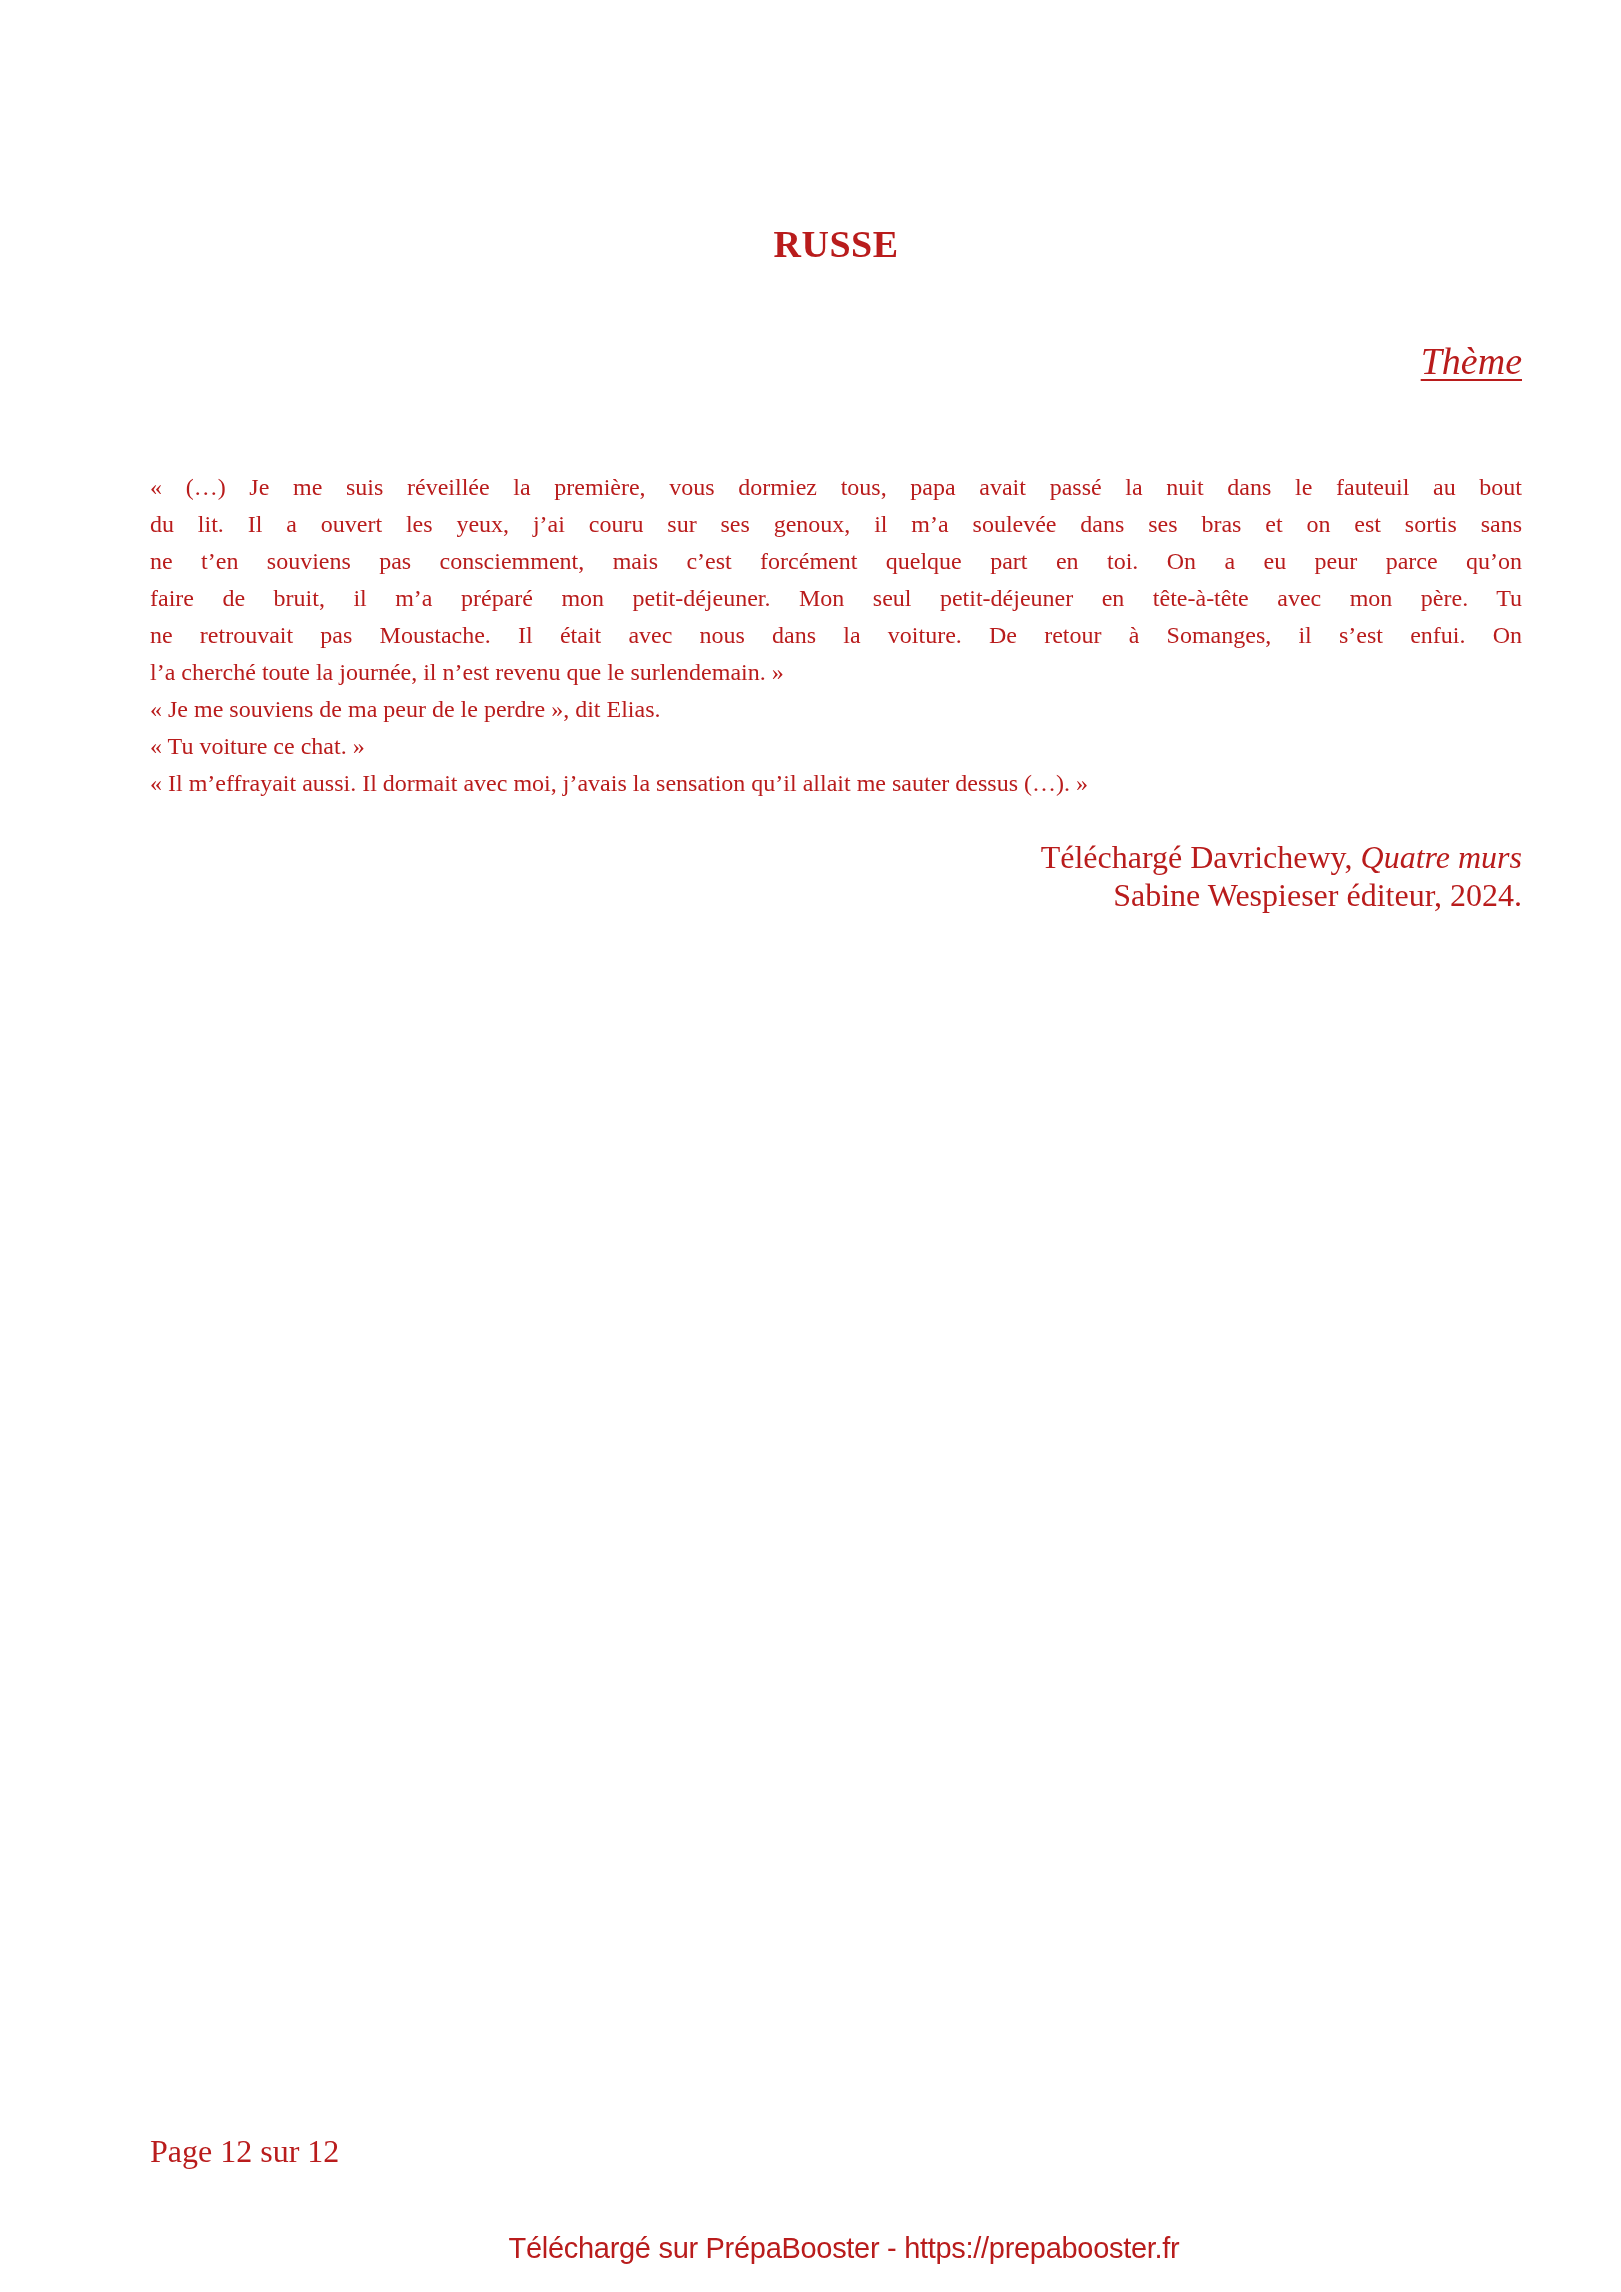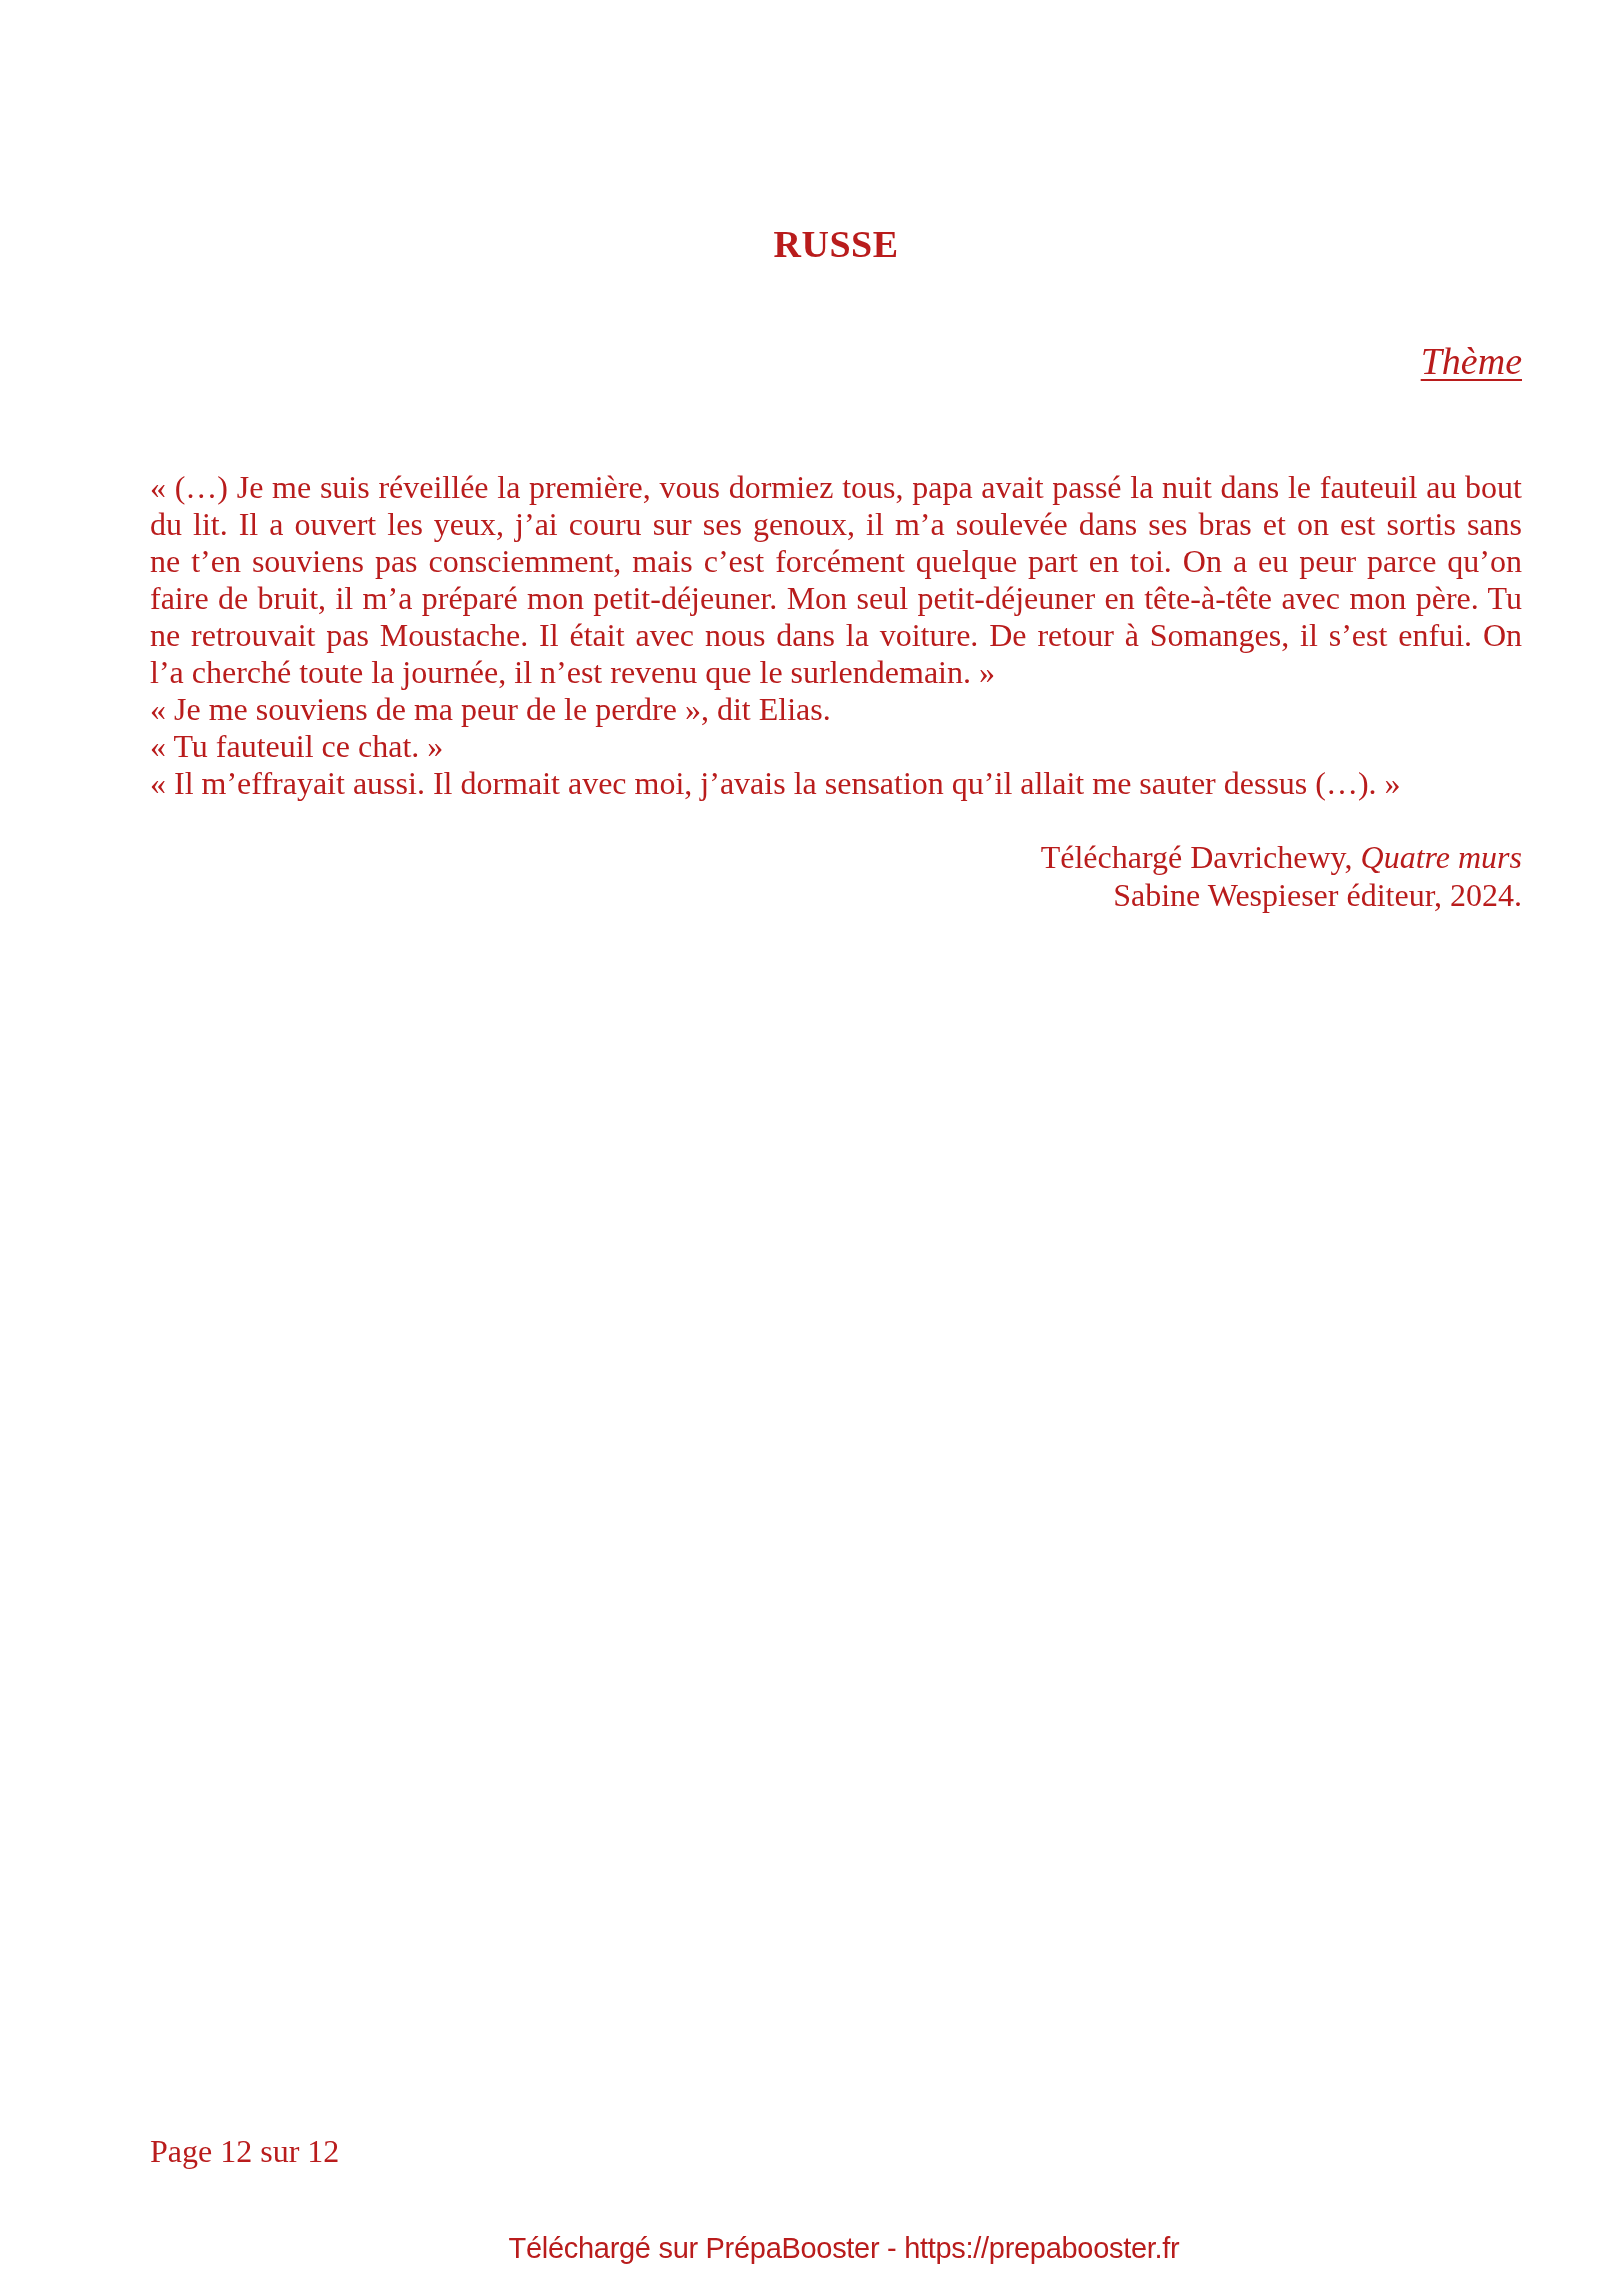--- a/index.html
+++ b/index.html
@@ -47,7 +47,7 @@
     left: 150px;
     width: 1372px;
     top: 469px;
-    font-size: 32px;
+    font-size: 24px;
     line-height: 37px;
   }
   .excerpt .line {

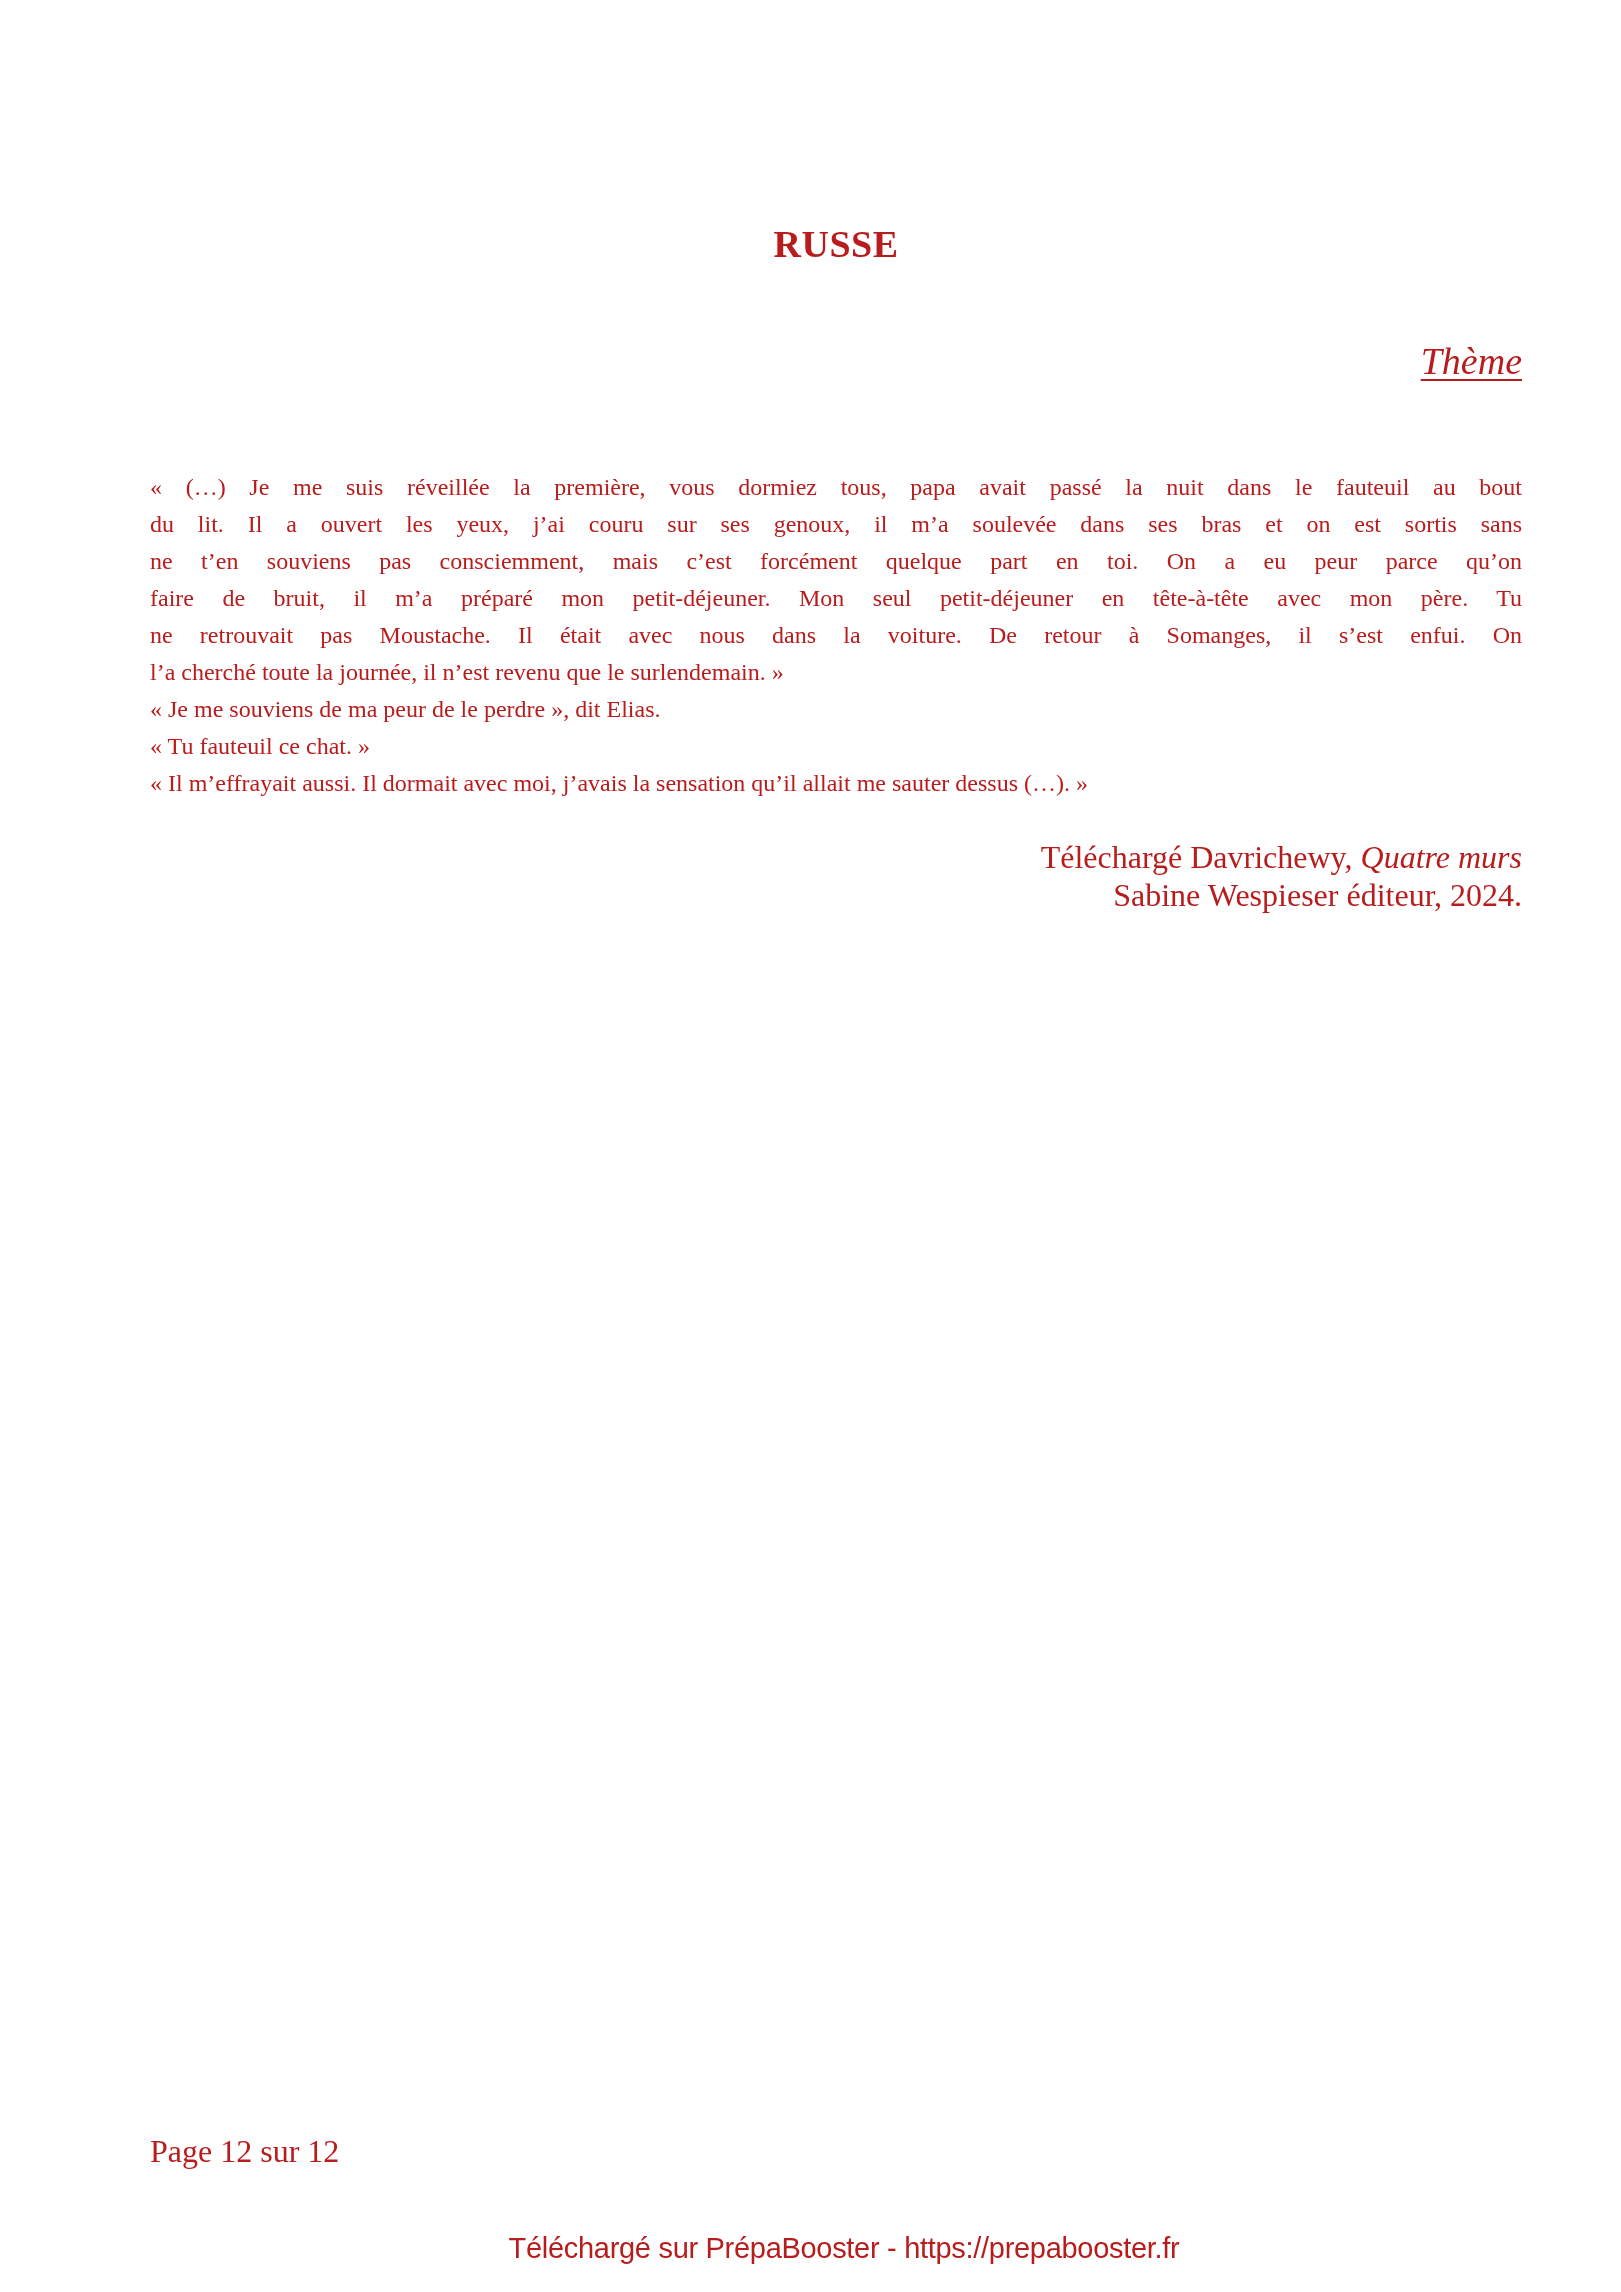--- a/index.html
+++ b/index.html
@@ -110,7 +110,7 @@
     <div class="line j">ne retrouvait pas Moustache. Il était avec nous dans la voiture. De retour à Somanges, il s’est enfui. On</div>
     <div class="line">l’a cherché toute la journée, il n’est revenu que le surlendemain. »</div>
     <div class="line">« Je me souviens de ma peur de le perdre », dit Elias.</div>
-    <div class="line">« Tu fauteuil ce chat. »</div>
+    <div class="line">« Tu voiture ce chat. »</div>
     <div class="line">« Il m’effrayait aussi. Il dormait avec moi, j’avais la sensation qu’il allait me sauter dessus (…). »</div>
   </div>
 

